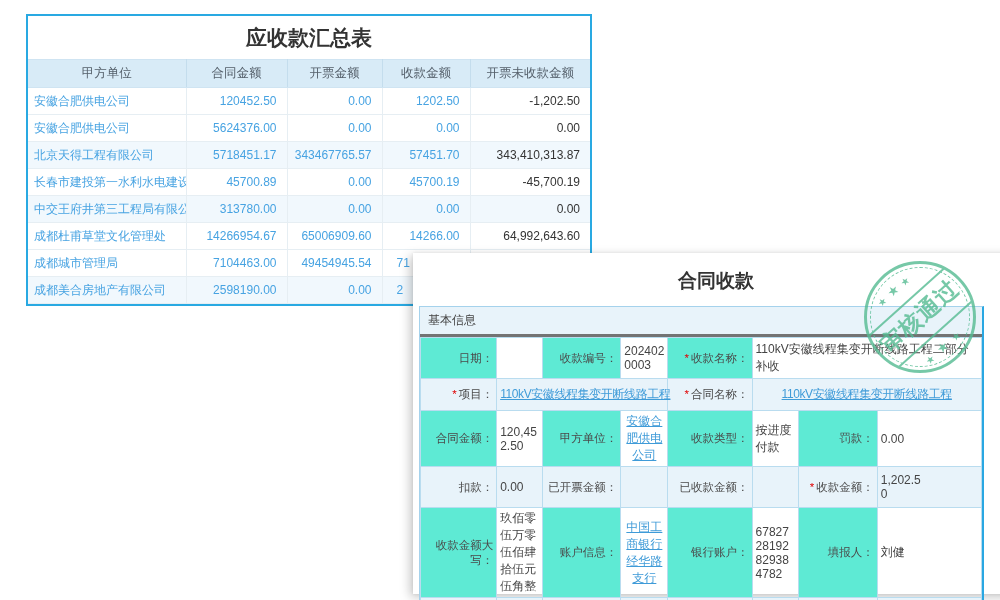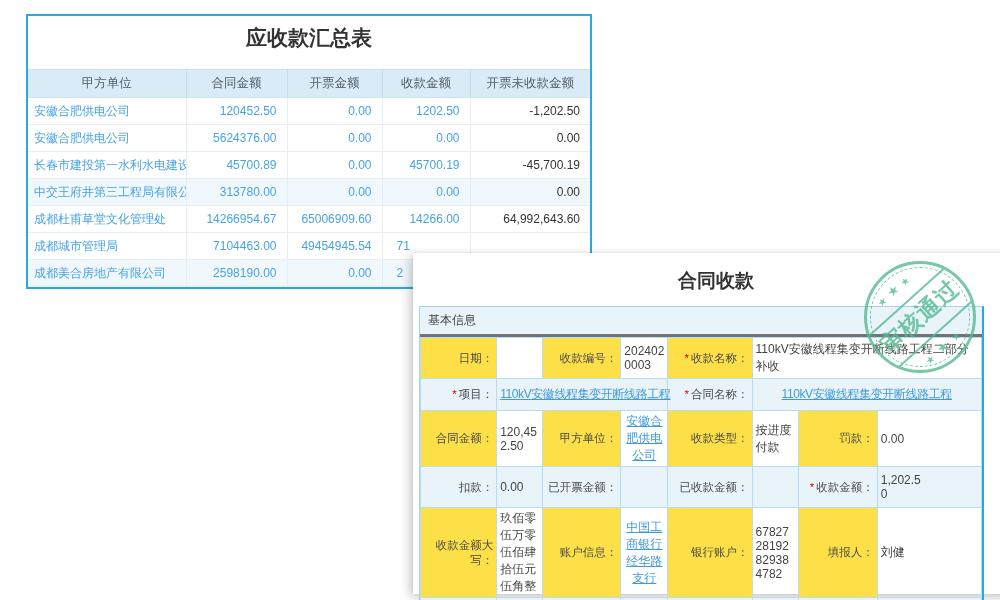--- a/index.html
+++ b/index.html
@@ -8,7 +8,7 @@
 
   
   #panel1{left:26px;top:14px;width:566px;border:2px solid #29a9e2;z-index:1;}
-  .p1-title{height:53px;line-height:43px;text-align:center;font-size:21px;font-weight:bold;color:#333;}
+  .p1-title{height:43px;line-height:43px;text-align:center;font-size:21px;font-weight:bold;color:#333;}
   #summaryTable{width:562px;border-collapse:collapse;table-layout:fixed;}
   #summaryTable col.c0{width:158px}#summaryTable col.c1{width:101px}
   #summaryTable col.c2{width:95px}#summaryTable col.c3{width:88px}#summaryTable col.c4{width:120px}

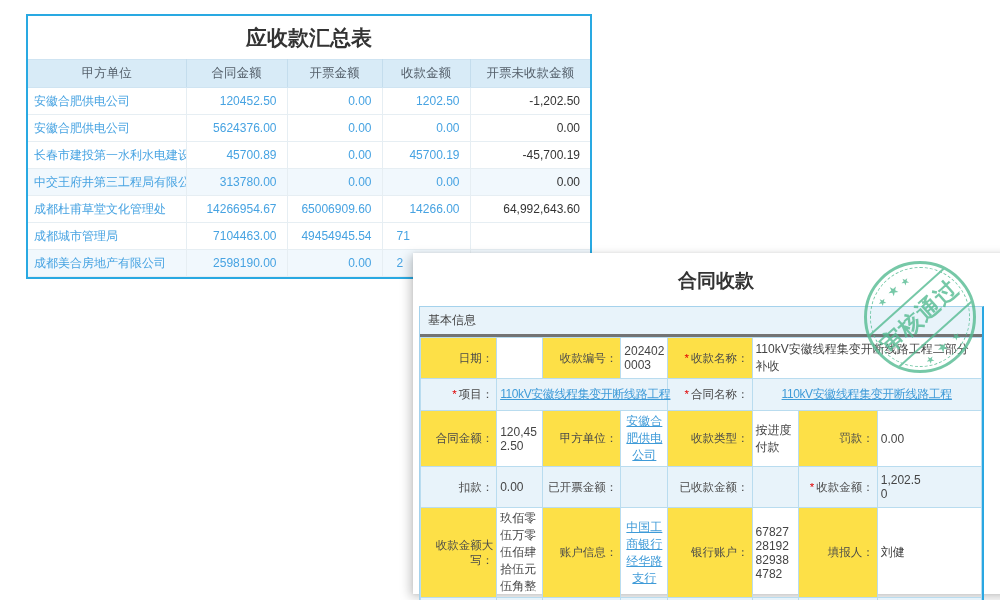--- a/index.html
+++ b/index.html
@@ -100,6 +100,13 @@
         <td class="num">0.00</td>
         <td class="dark">0.00</td>
       </tr>
+      <tr class="alt">
+        <td class="company">北京天得工程有限公司</td>
+        <td class="num">5718451.17</td>
+        <td class="num">343467765.57</td>
+        <td class="num">57451.70</td>
+        <td class="dark">343,410,313.87</td>
+      </tr>
       <tr>
         <td class="company">长春市建投第一水利水电建设</td>
         <td class="num">45700.89</td>

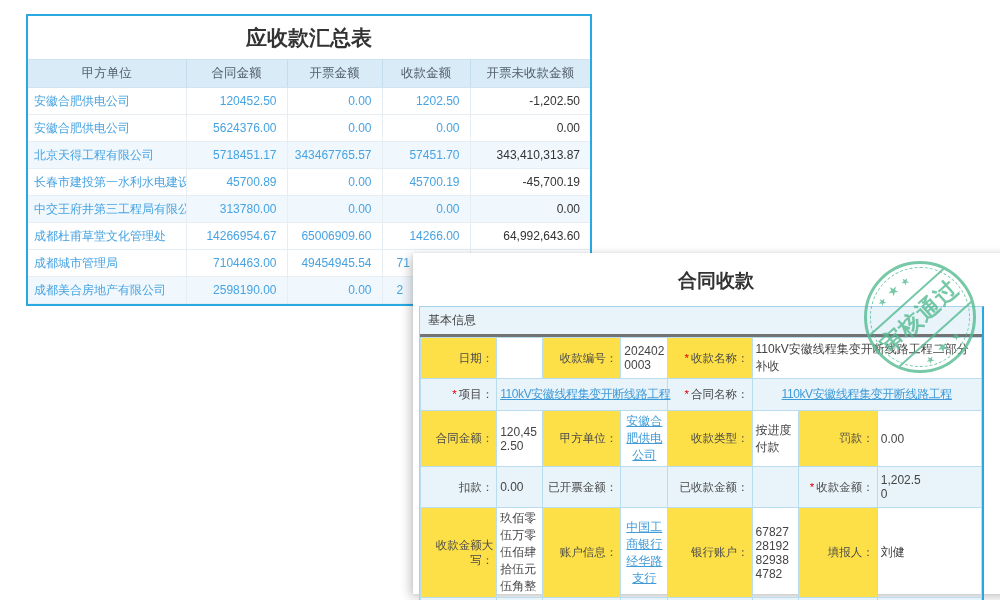--- a/index.html
+++ b/index.html
@@ -38,7 +38,7 @@
   #formTable col.f6{width:79px}#formTable col.f7{width:104px}
   #formTable td{border:1px solid #b9dcef;font-size:12px;color:#444;padding:2px 3px;
     vertical-align:middle;word-break:break-all;}
-  #formTable td.lbl{background:#fde047;text-align:right;font-size:11.5px;color:#4a4a4a;}
+  #formTable td.lbl{background:#5eead4;text-align:right;font-size:11.5px;color:#4a4a4a;}
   #formTable tr.alt td{background:#e8f3fa;}
   #formTable a{color:#3f9bd8;text-decoration:underline;}
   .star{color:#e00000;font-style:normal;margin-right:2px;}

